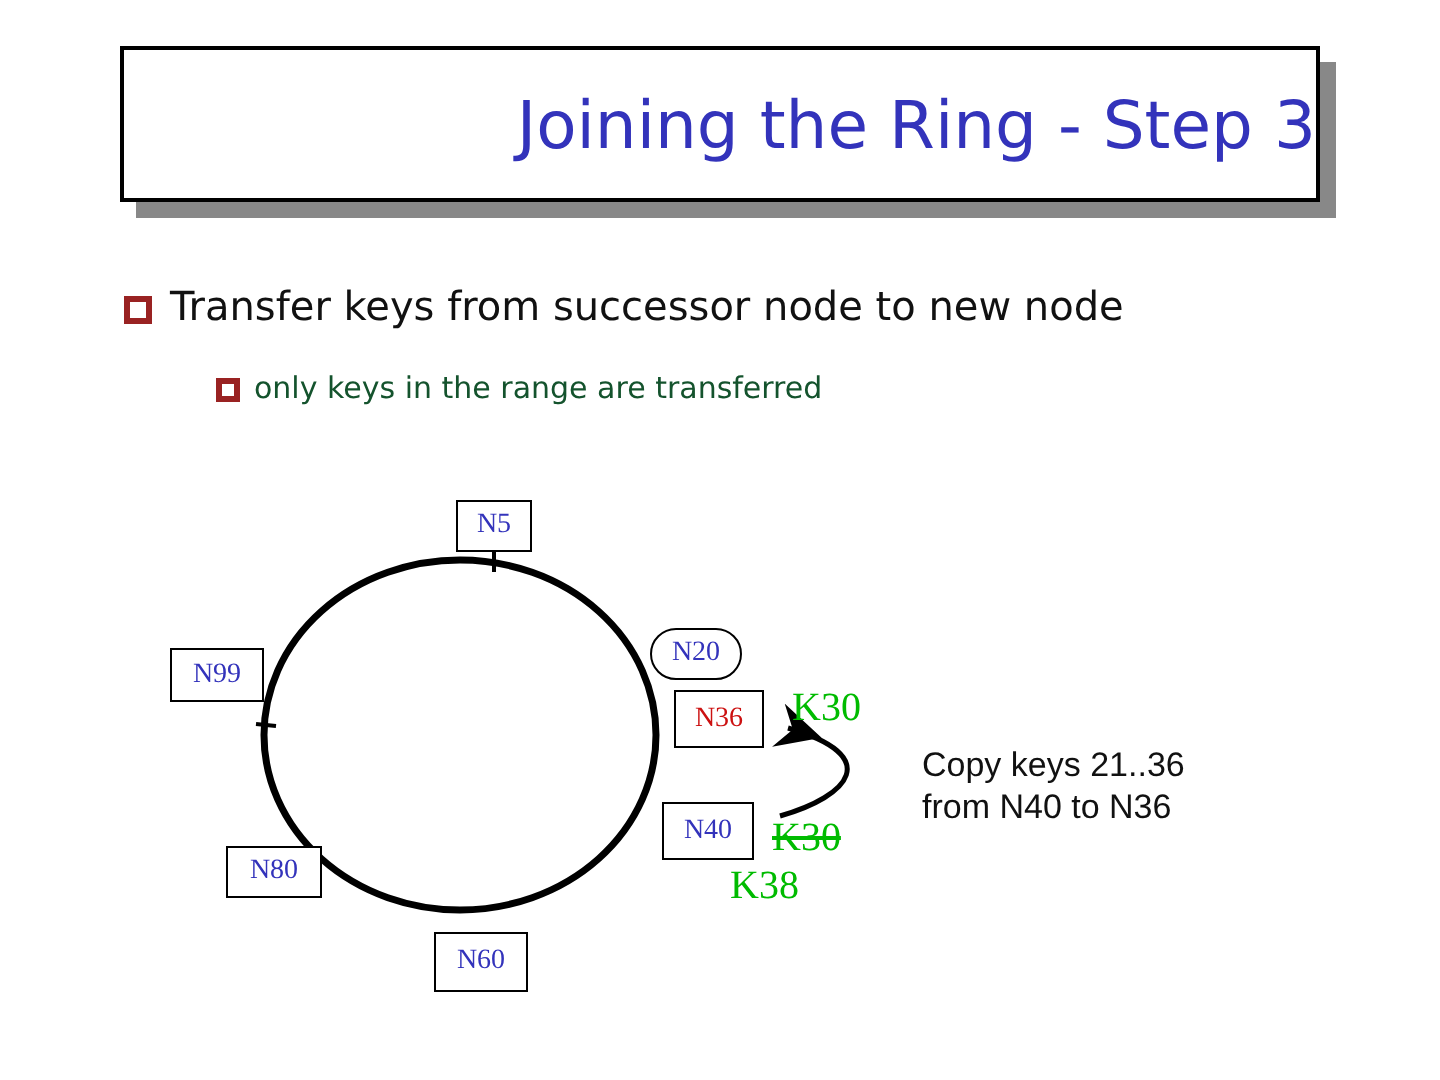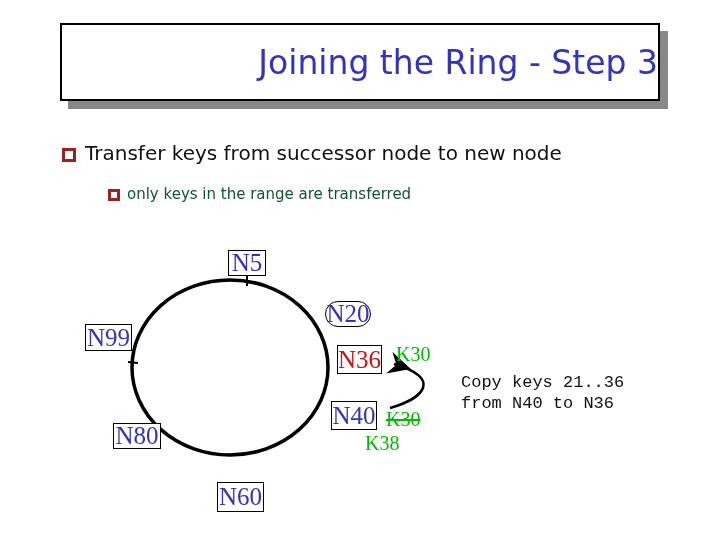--- a/index.html
+++ b/index.html
@@ -52,7 +52,7 @@
     border: 1.5px solid #000000;
     color: #3333BB;
     font-family: "Liberation Serif", serif;
-    font-size: 25px;
+    font-size: 14px;
     display: flex; align-items: center; justify-content: center;
     white-space: nowrap;
   }

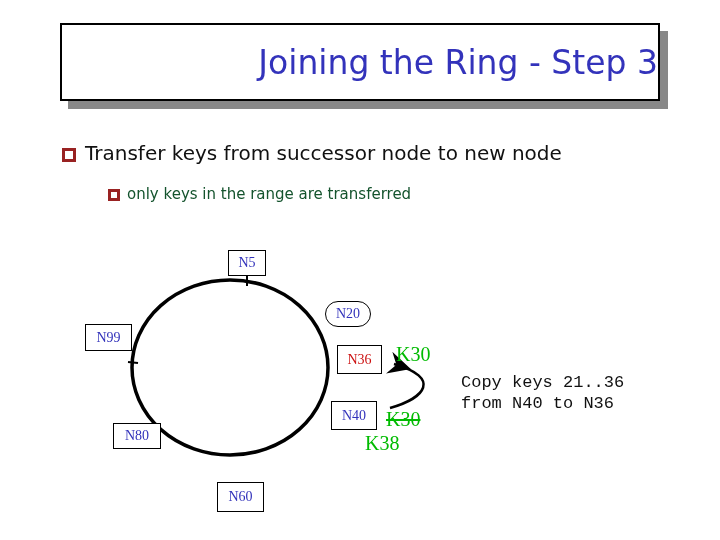--- a/index.html
+++ b/index.html
@@ -111,7 +111,7 @@
 
   <div class="node" style="left:228px; top:250px; width:36px; height:24px;">N5</div>
 
-  <div class="node" style="left:325px; top:301px; width:44px; height:24px;border-radius:13px;">N20</div>
+  <div class="node" style="left:325px; top:314px; width:44px; height:24px;border-radius:13px;">N20</div>
 
   <div class="node" style="left:85px; top:324px; width:45px; height:25px;">N99</div>
 

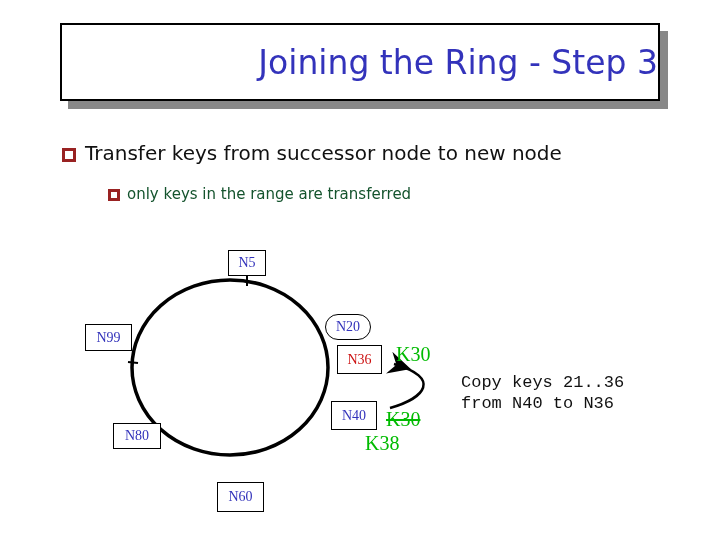--- a/index.html
+++ b/index.html
@@ -72,7 +72,7 @@
     position: absolute;
     left: 461px; top: 372px;
     color: #111111;
-    font-family: Liberation Mono, monospace;
+    font-family: Liberation Sans, sans-serif;
     font-size: 17px;
     line-height: 21px;
     white-space: nowrap;

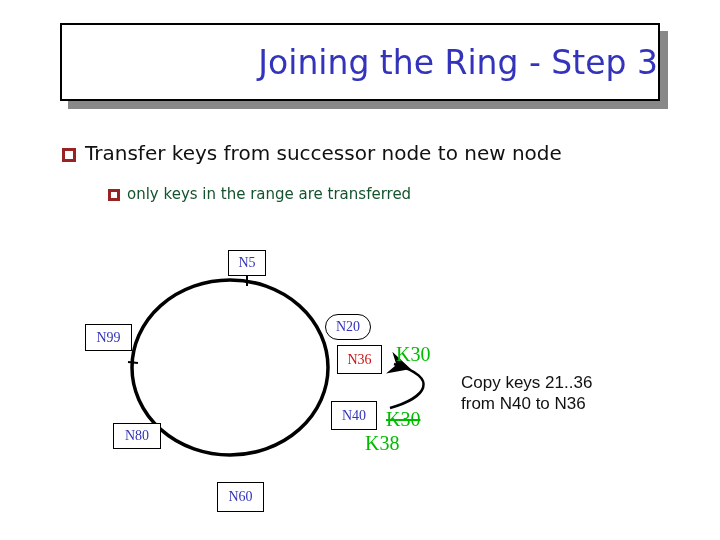--- a/index.html
+++ b/index.html
@@ -121,7 +121,7 @@
 
   <div class="node" style="left:113px; top:423px; width:46px; height:24px;">N80</div>
 
-  <div class="node" style="left:217px; top:482px; width:45px; height:28px;">N60</div>
+  <div class="node" style="left:217px; top:466px; width:45px; height:28px;">N60</div>
 
   <span class="key-label" style="left:396px; top:344px;">K30</span>
 

